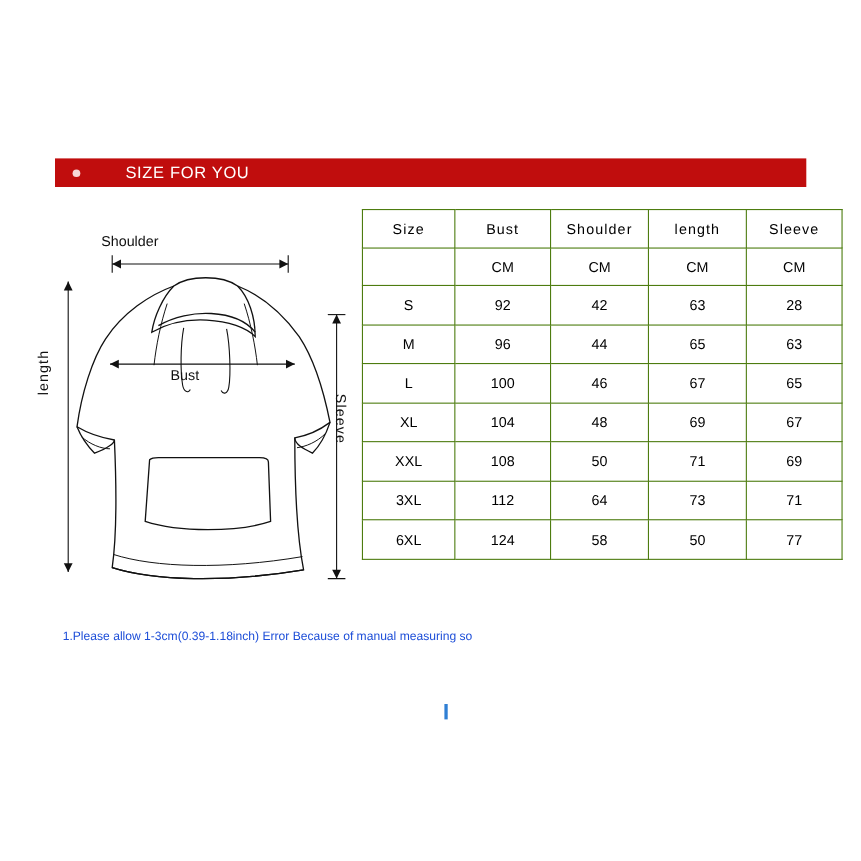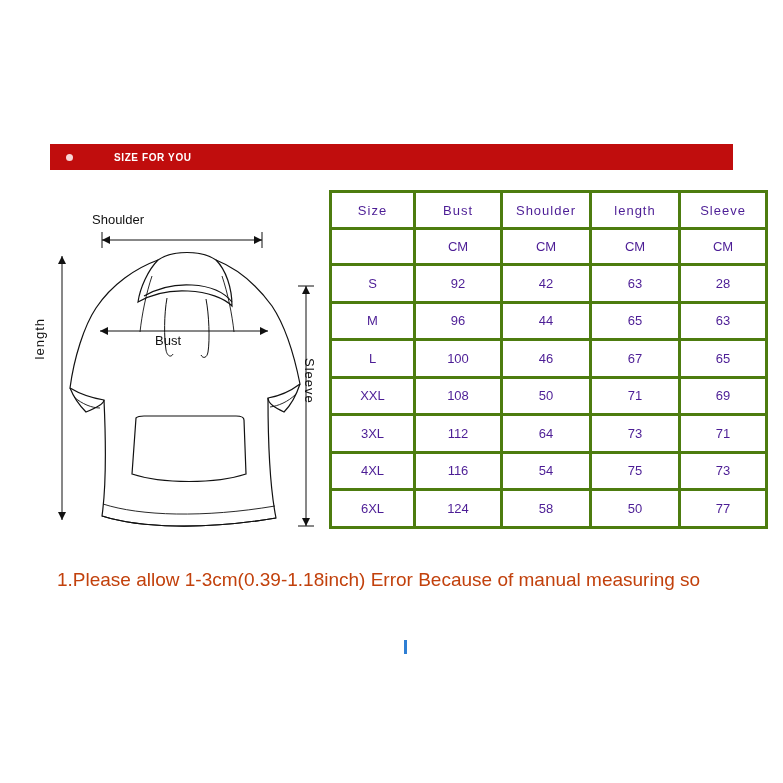--- a/index.html
+++ b/index.html
@@ -37,8 +37,8 @@
   }
   .banner-title {
     color: #ffffff;
-    font-size: 10px;
-    font-weight: bold;
+    font-size: 15px;
+    font-weight: normal;
     letter-spacing: 0.6px;
     margin-left: 41px;
   }

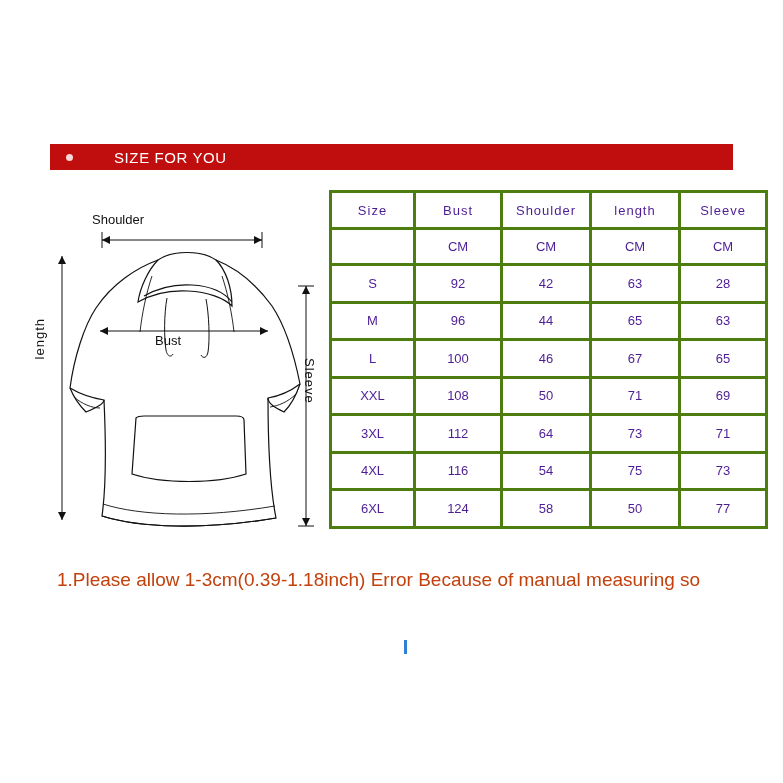--- a/index.html
+++ b/index.html
@@ -75,10 +75,10 @@
     background: #fff;
   }
   .size-table th, .size-table td {
-    border: 3px solid #4d7c0f;
+    border: 1px solid #4d7c0f;
     text-align: center;
     font-weight: normal;
-    color: #4c1d95;
+    color: #000000;
     font-family: "Liberation Sans", sans-serif;
   }
   .size-table th {

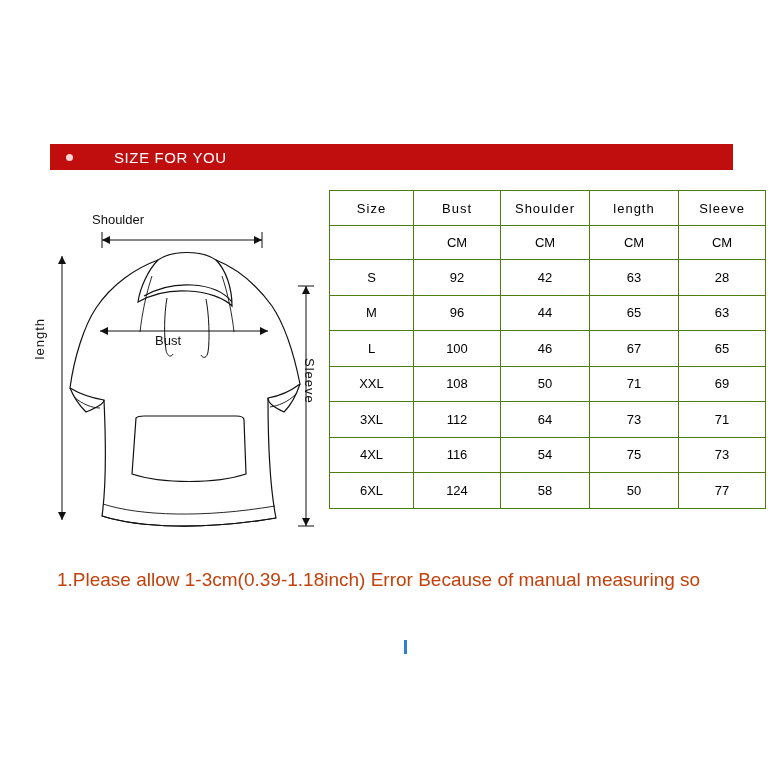--- a/index.html
+++ b/index.html
@@ -240,6 +240,13 @@
       <td>65</td>
     </tr>
     <tr>
+      <td>XL</td>
+      <td>104</td>
+      <td>48</td>
+      <td>69</td>
+      <td>67</td>
+    </tr>
+    <tr>
       <td>XXL</td>
       <td>108</td>
       <td>50</td>

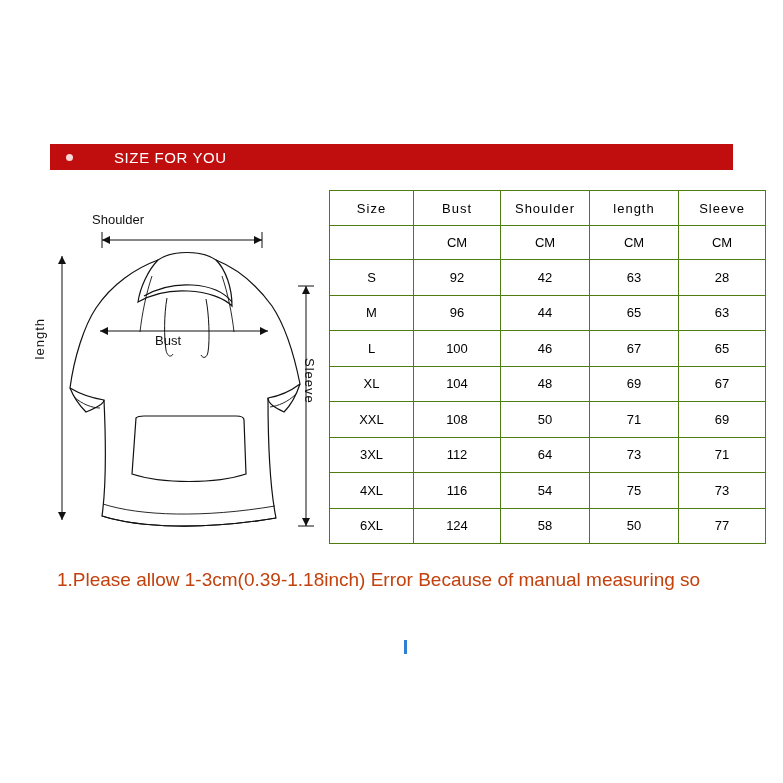--- a/index.html
+++ b/index.html
@@ -261,13 +261,6 @@
       <td>71</td>
     </tr>
     <tr>
-      <td>4XL</td>
-      <td>116</td>
-      <td>54</td>
-      <td>75</td>
-      <td>73</td>
-    </tr>
-    <tr>
       <td>6XL</td>
       <td>124</td>
       <td>58</td>

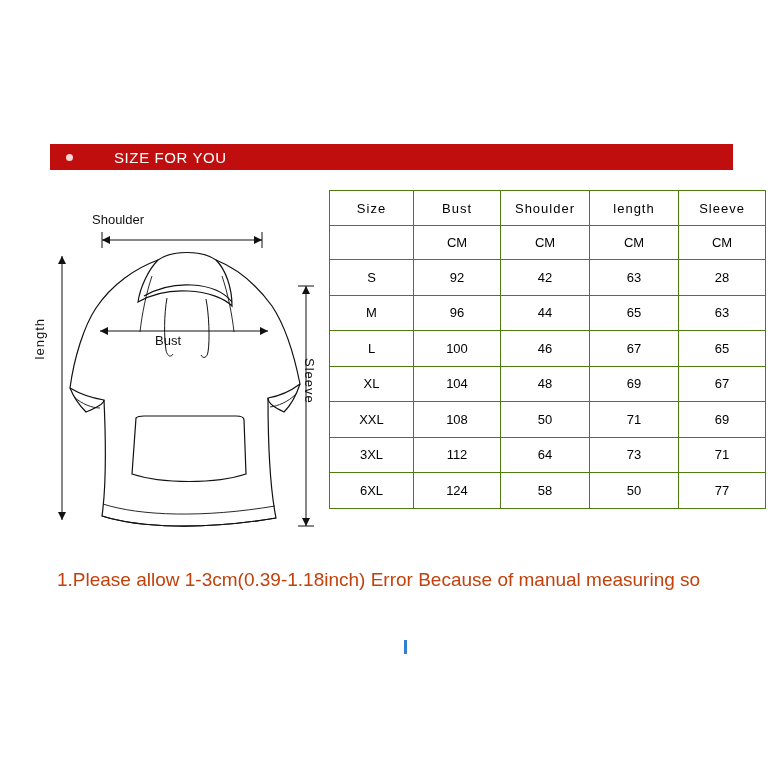--- a/index.html
+++ b/index.html
@@ -101,8 +101,8 @@
     left: 57px;
     top: 568px;
     width: 680px;
-    font-size: 19px;
-    color: #c2410c;
+    font-size: 11px;
+    color: #1d4ed8;
     line-height: 23px;
   }
   .notes div { white-space: pre; }

